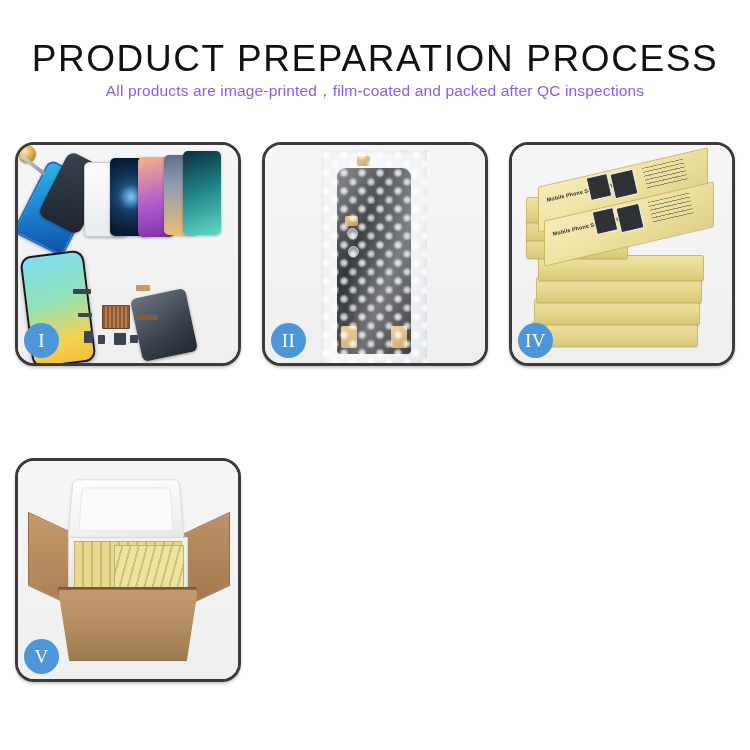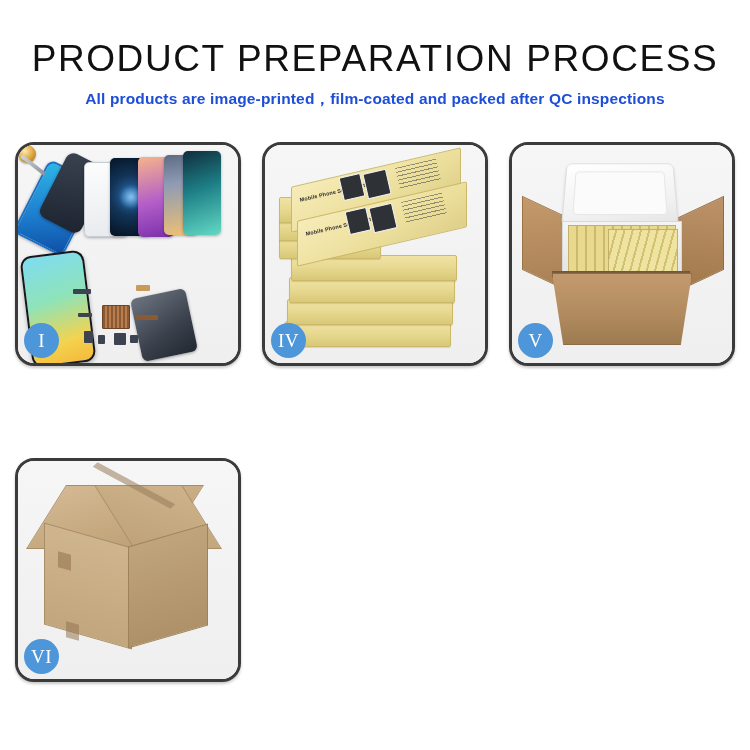--- a/index.html
+++ b/index.html
@@ -36,10 +36,9 @@
   .page-subtitle {
     font-family: "Liberation Sans", sans-serif;
     font-size: 15.5px;
-    font-weight: 700;
-    color: #1d4ed8;
+    font-weight: 400;
+    color: #8b5cf6;
     line-height: 22px;
-    margin-top: 8px;
     letter-spacing: 0.15px;
     white-space: nowrap;
   }

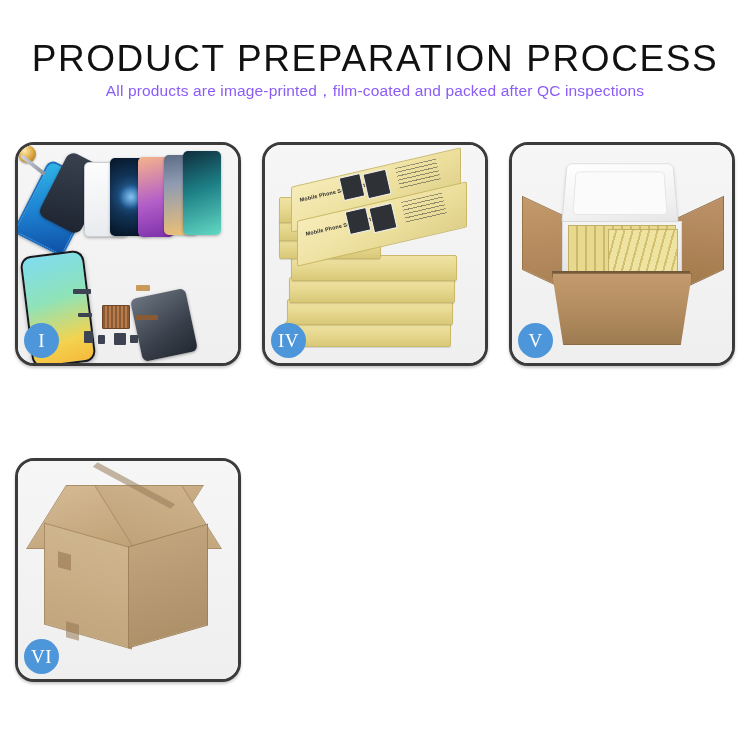--- a/index.html
+++ b/index.html
@@ -517,6 +517,25 @@
     </div>
   </div>
 
+  <div class="panel">
+    <div class="panel-stage">
+      <div class="p2-bag">
+        <div class="p2-screen"></div>
+        <div class="p2-flex"></div>
+        <div class="p2-conn" style="left:26px;top:78px;"></div>
+        <div class="p2-conn" style="left:27px;top:96px;"></div>
+        <div class="p2-tape" style="left:36px;top:6px;"></div>
+        <div class="p2-tape" style="left:24px;top:66px;"></div>
+        <div class="p2-tape" style="left:20px;top:176px;width:16px;height:22px;"></div>
+        <div class="p2-tape" style="left:70px;top:176px;width:16px;height:22px;"></div>
+        <div class="p2-bubbles"></div>
+        <div class="p2-sheen"></div>
+      </div>
+      <div class="badge">
+        <span>II</span>
+      </div>
+    </div>
+  </div>
 
 
   <div class="panel">

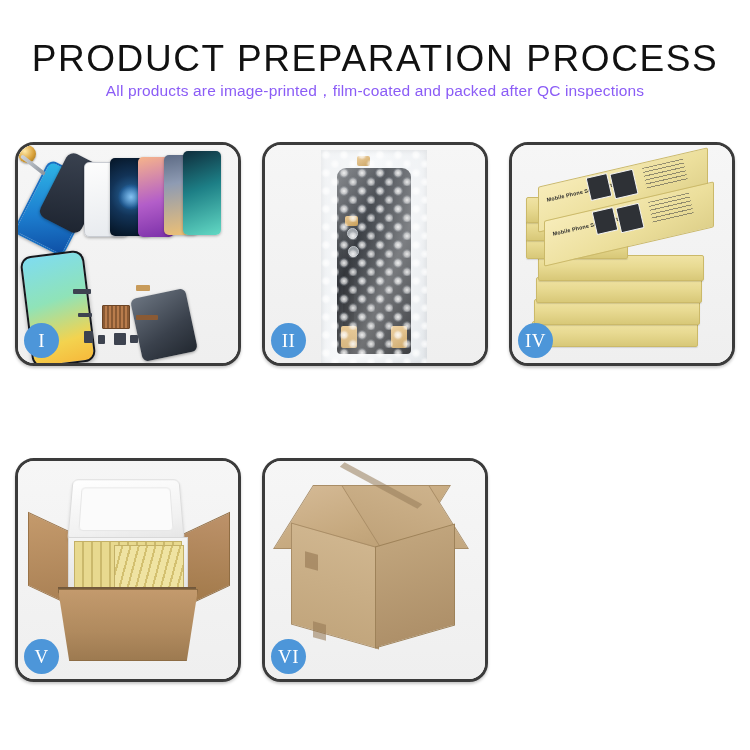--- a/index.html
+++ b/index.html
@@ -583,20 +583,6 @@
     </div>
   </div>
 
-  <div class="panel">
-    <div class="panel-stage">
-      <div class="p6-top"></div>
-      <div class="p6-top2"></div>
-      <div class="p6-seam"></div>
-      <div class="p6-left"></div>
-      <div class="p6-right"></div>
-      <div class="p6-tapeA"></div>
-      <div class="p6-tapeB"></div>
-      <div class="badge">
-        <span>VI</span>
-      </div>
-    </div>
-  </div>
 
 </div>
 

